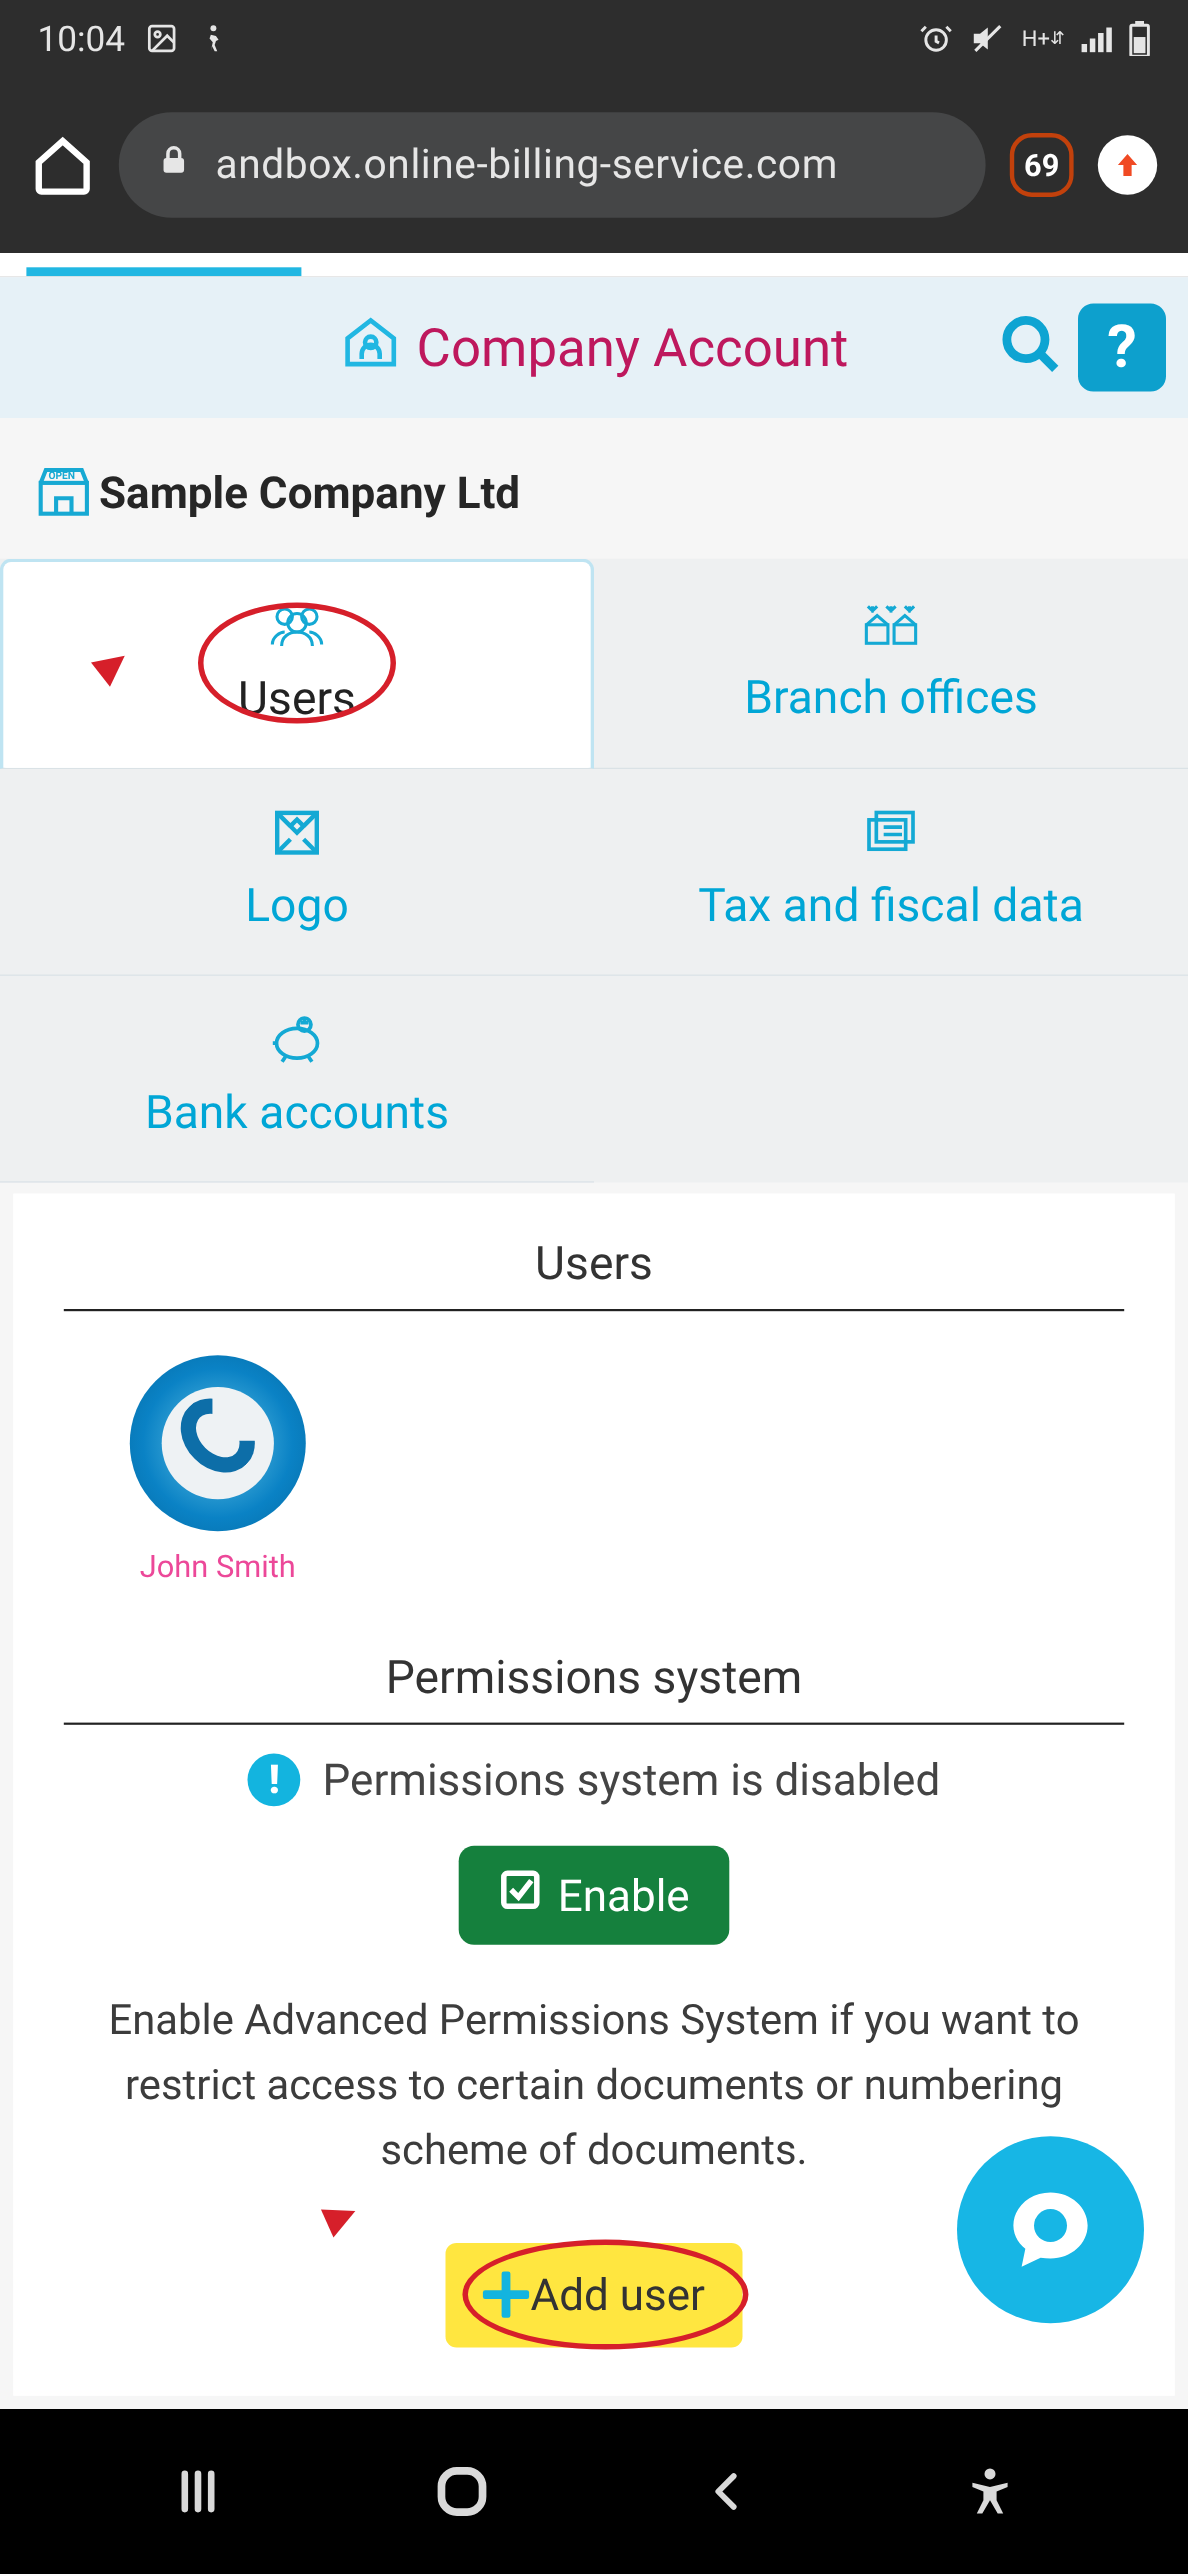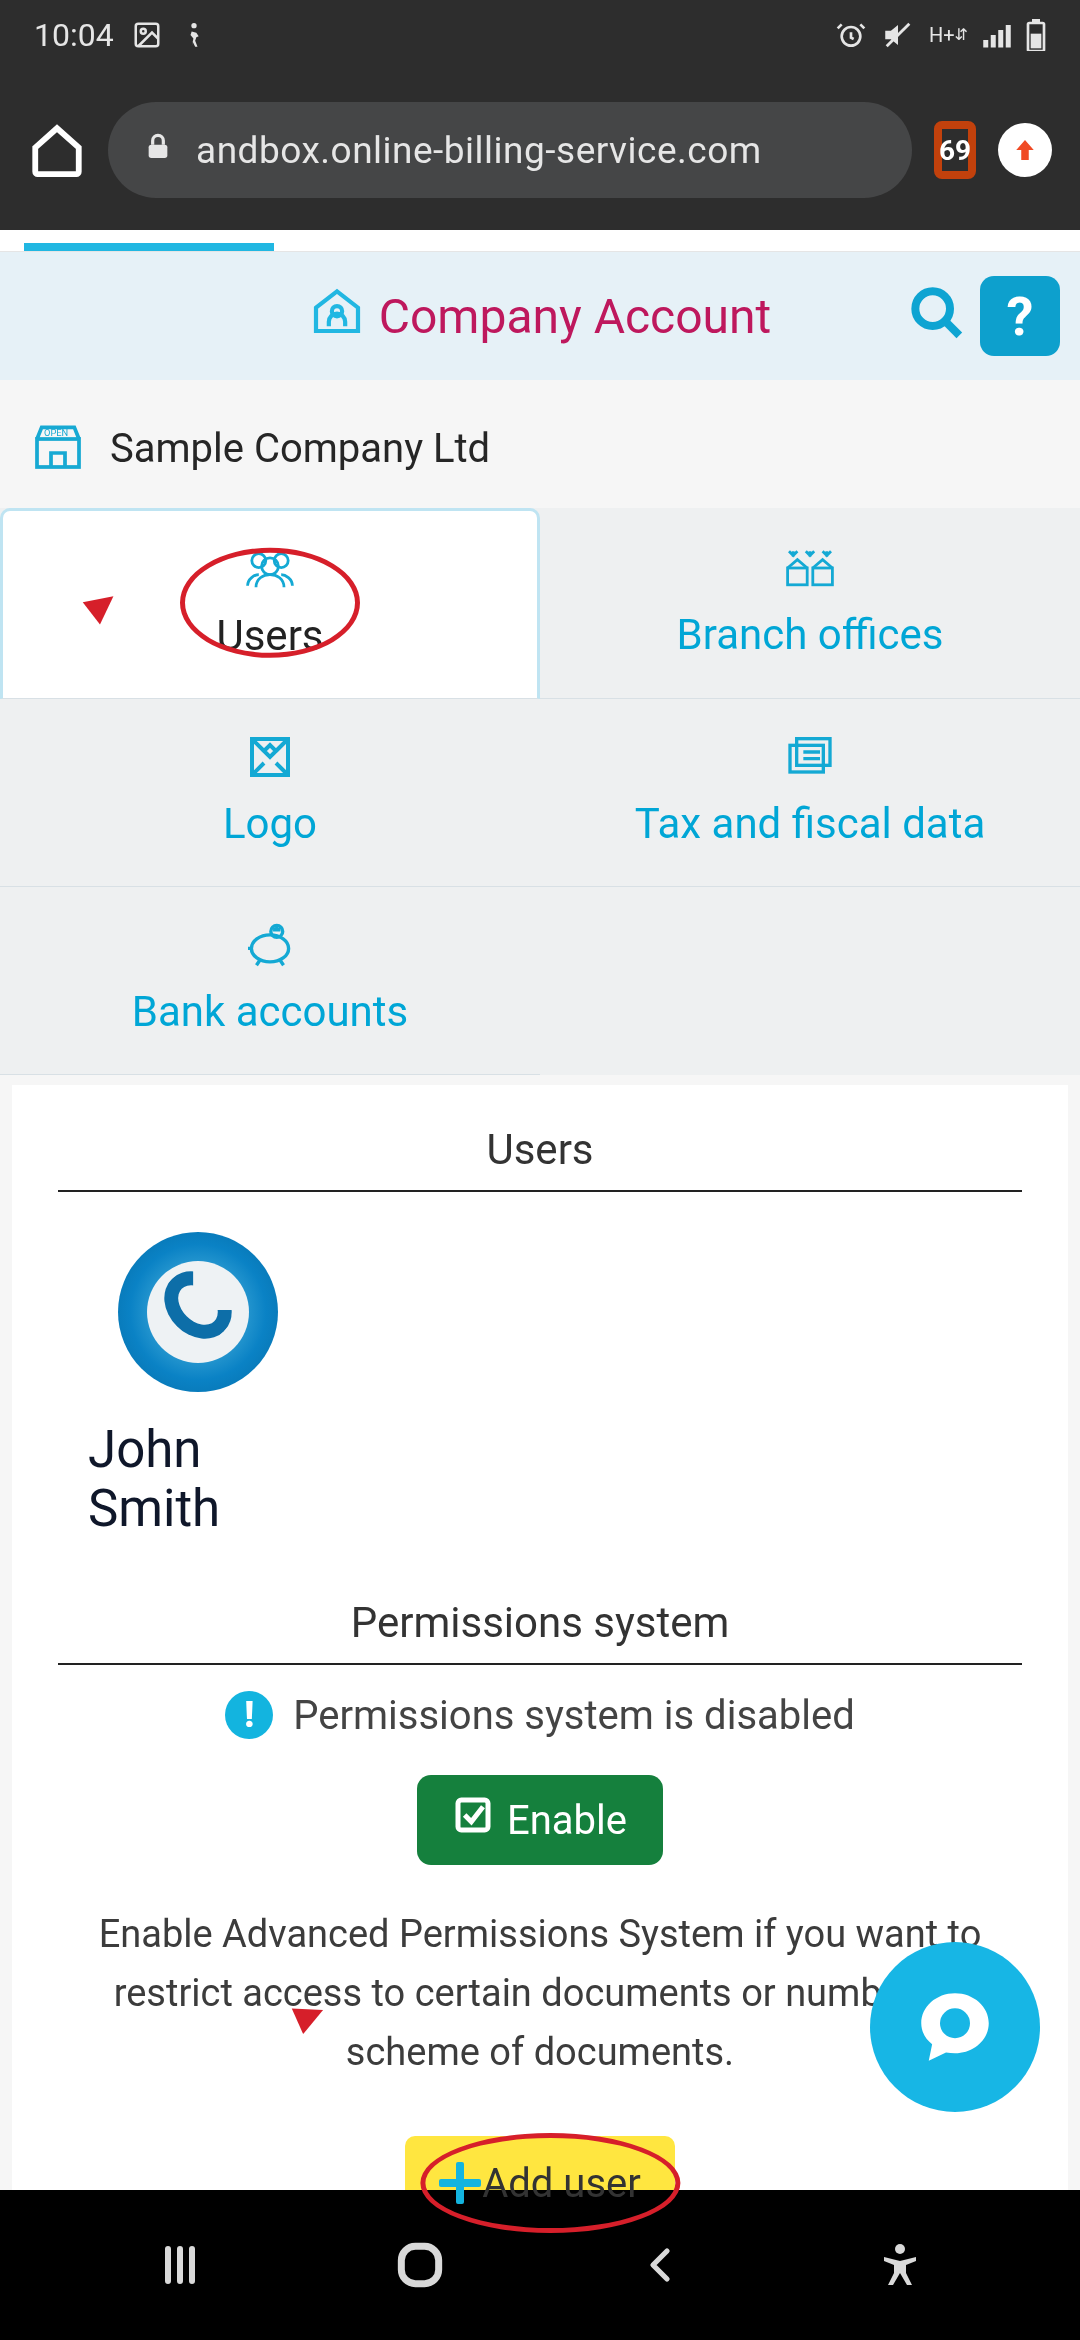--- a/index.html
+++ b/index.html
@@ -16,7 +16,7 @@
   .browser-bar { background: #2d2d2d; height: 160px; display: flex; align-items: center; padding: 0 28px; gap: 22px; }
   .home-icon { width: 58px; height: 58px; }
   .url-pill { flex: 1; height: 96px; background: #454647; border-radius: 50px; display: flex; align-items: center; padding: 0 34px; gap: 22px; color: #e6e6e6; font-size: 37px; letter-spacing: 0.5px; }
-  .tab-badge { width: 42px; height: 58px; border: 8px solid #c2410c; border-radius: 8px; display: flex; align-items: center; justify-content: center; color: #fff; font-size: 28px; font-weight: 700; background: #2d2d2d; }
+  .tab-badge { width: 58px; height: 58px; border: 4px solid #c2410c; border-radius: 20px; display: flex; align-items: center; justify-content: center; color: #fff; font-size: 28px; font-weight: 700; background: #2d2d2d; }
   .up-badge { width: 54px; height: 54px; background: #fff; border-radius: 50%; display: flex; align-items: center; justify-content: center; }
 
   

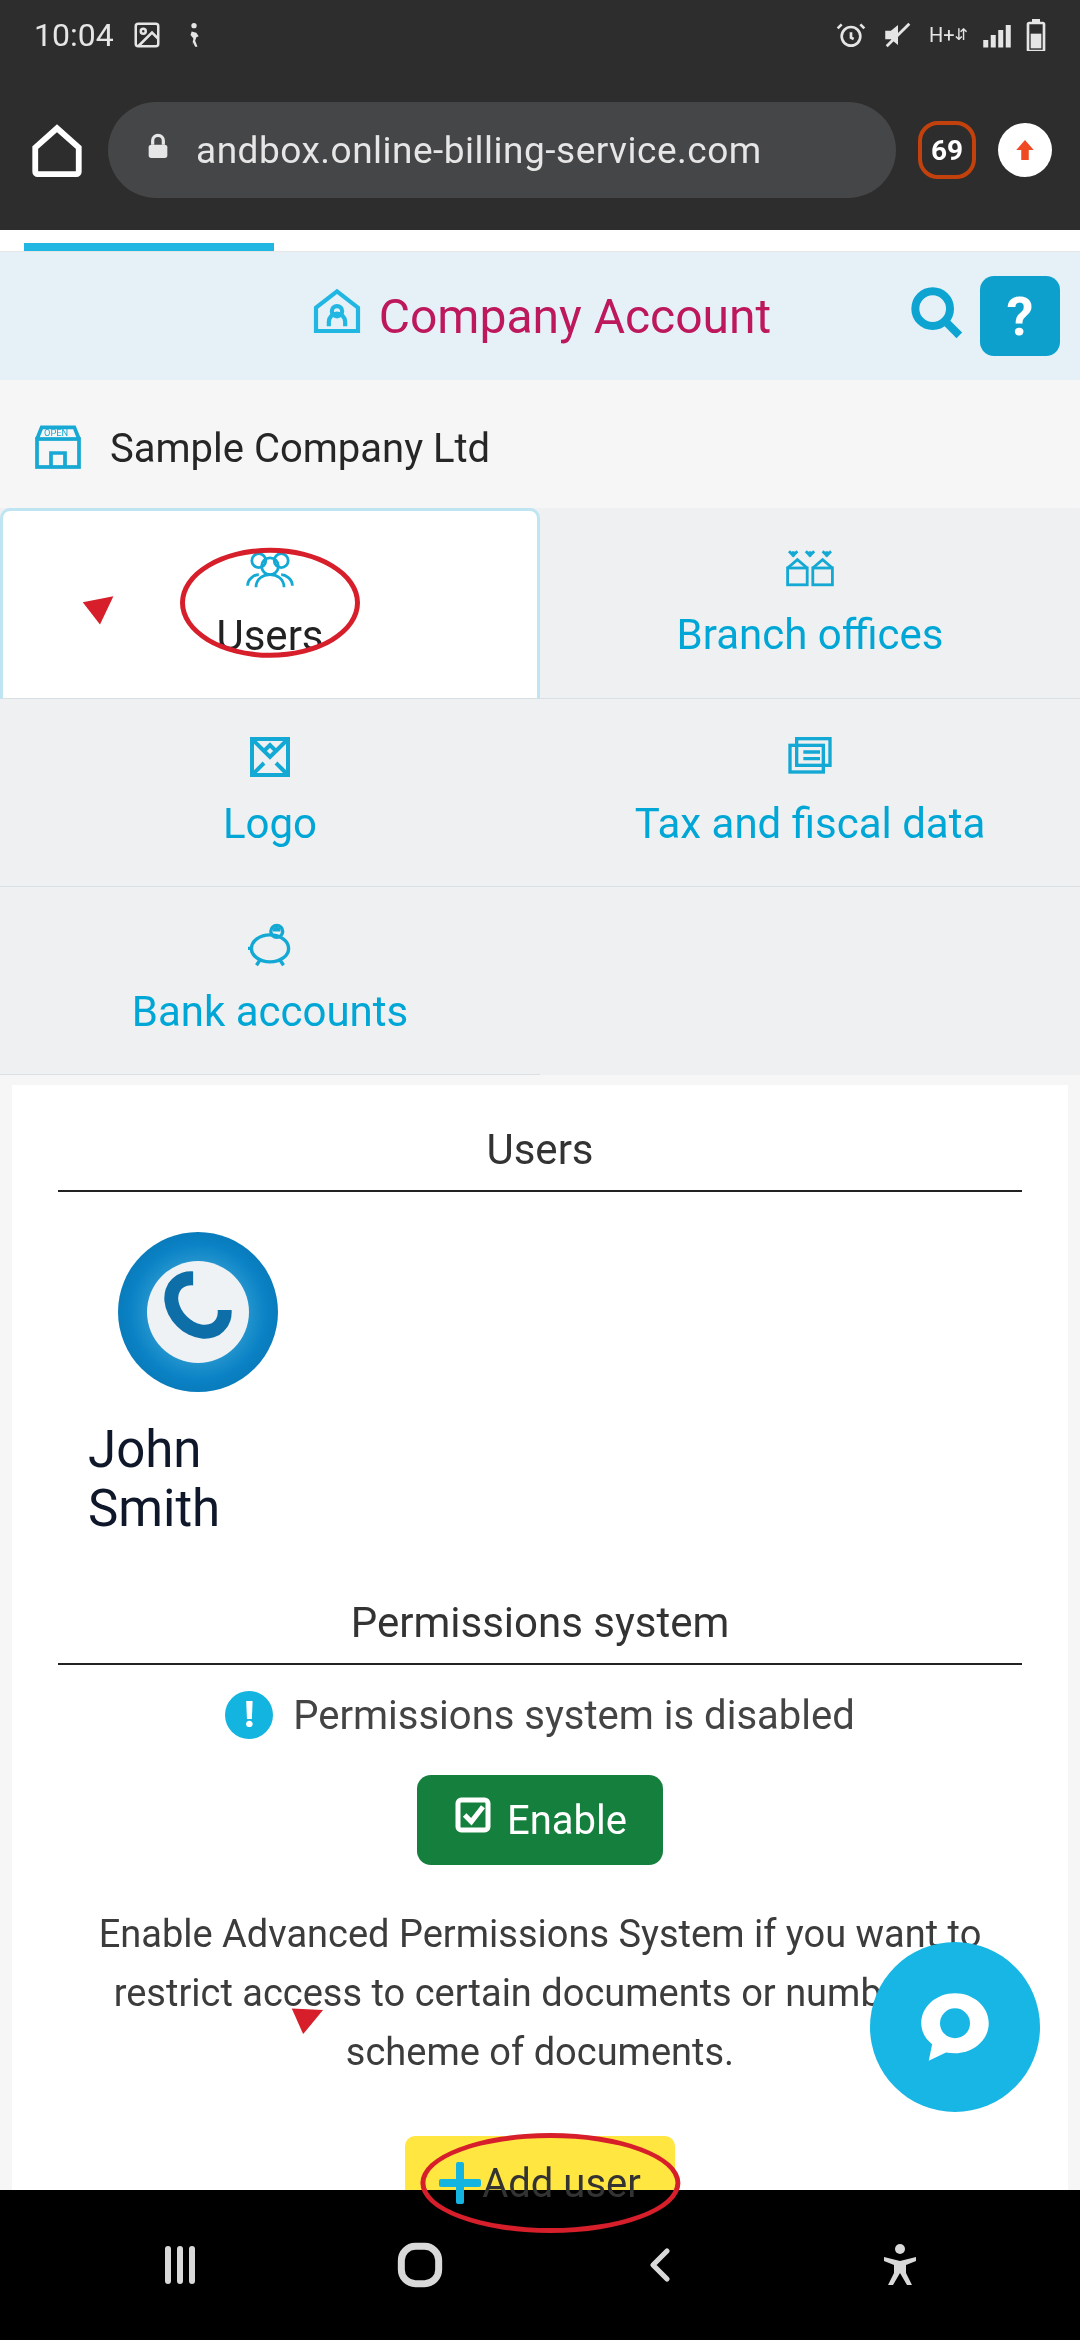--- a/index.html
+++ b/index.html
@@ -30,7 +30,7 @@
   .help-btn { width: 80px; height: 80px; background: #0da0cd; border-radius: 14px; display: flex; align-items: center; justify-content: center; color: #fff; font-size: 54px; font-weight: 700; }
 
   
-  .company-row { padding: 38px 30px 30px; display: flex; align-items: center; gap: 24px; background: #f6f6f6; }
+  .company-row { padding: 38px 30px 30px; display: flex; align-items: center; gap: 4px; background: #f6f6f6; font-weight: bold; }
   .company-name { font-size: 40px; color: #262626; }
 
   

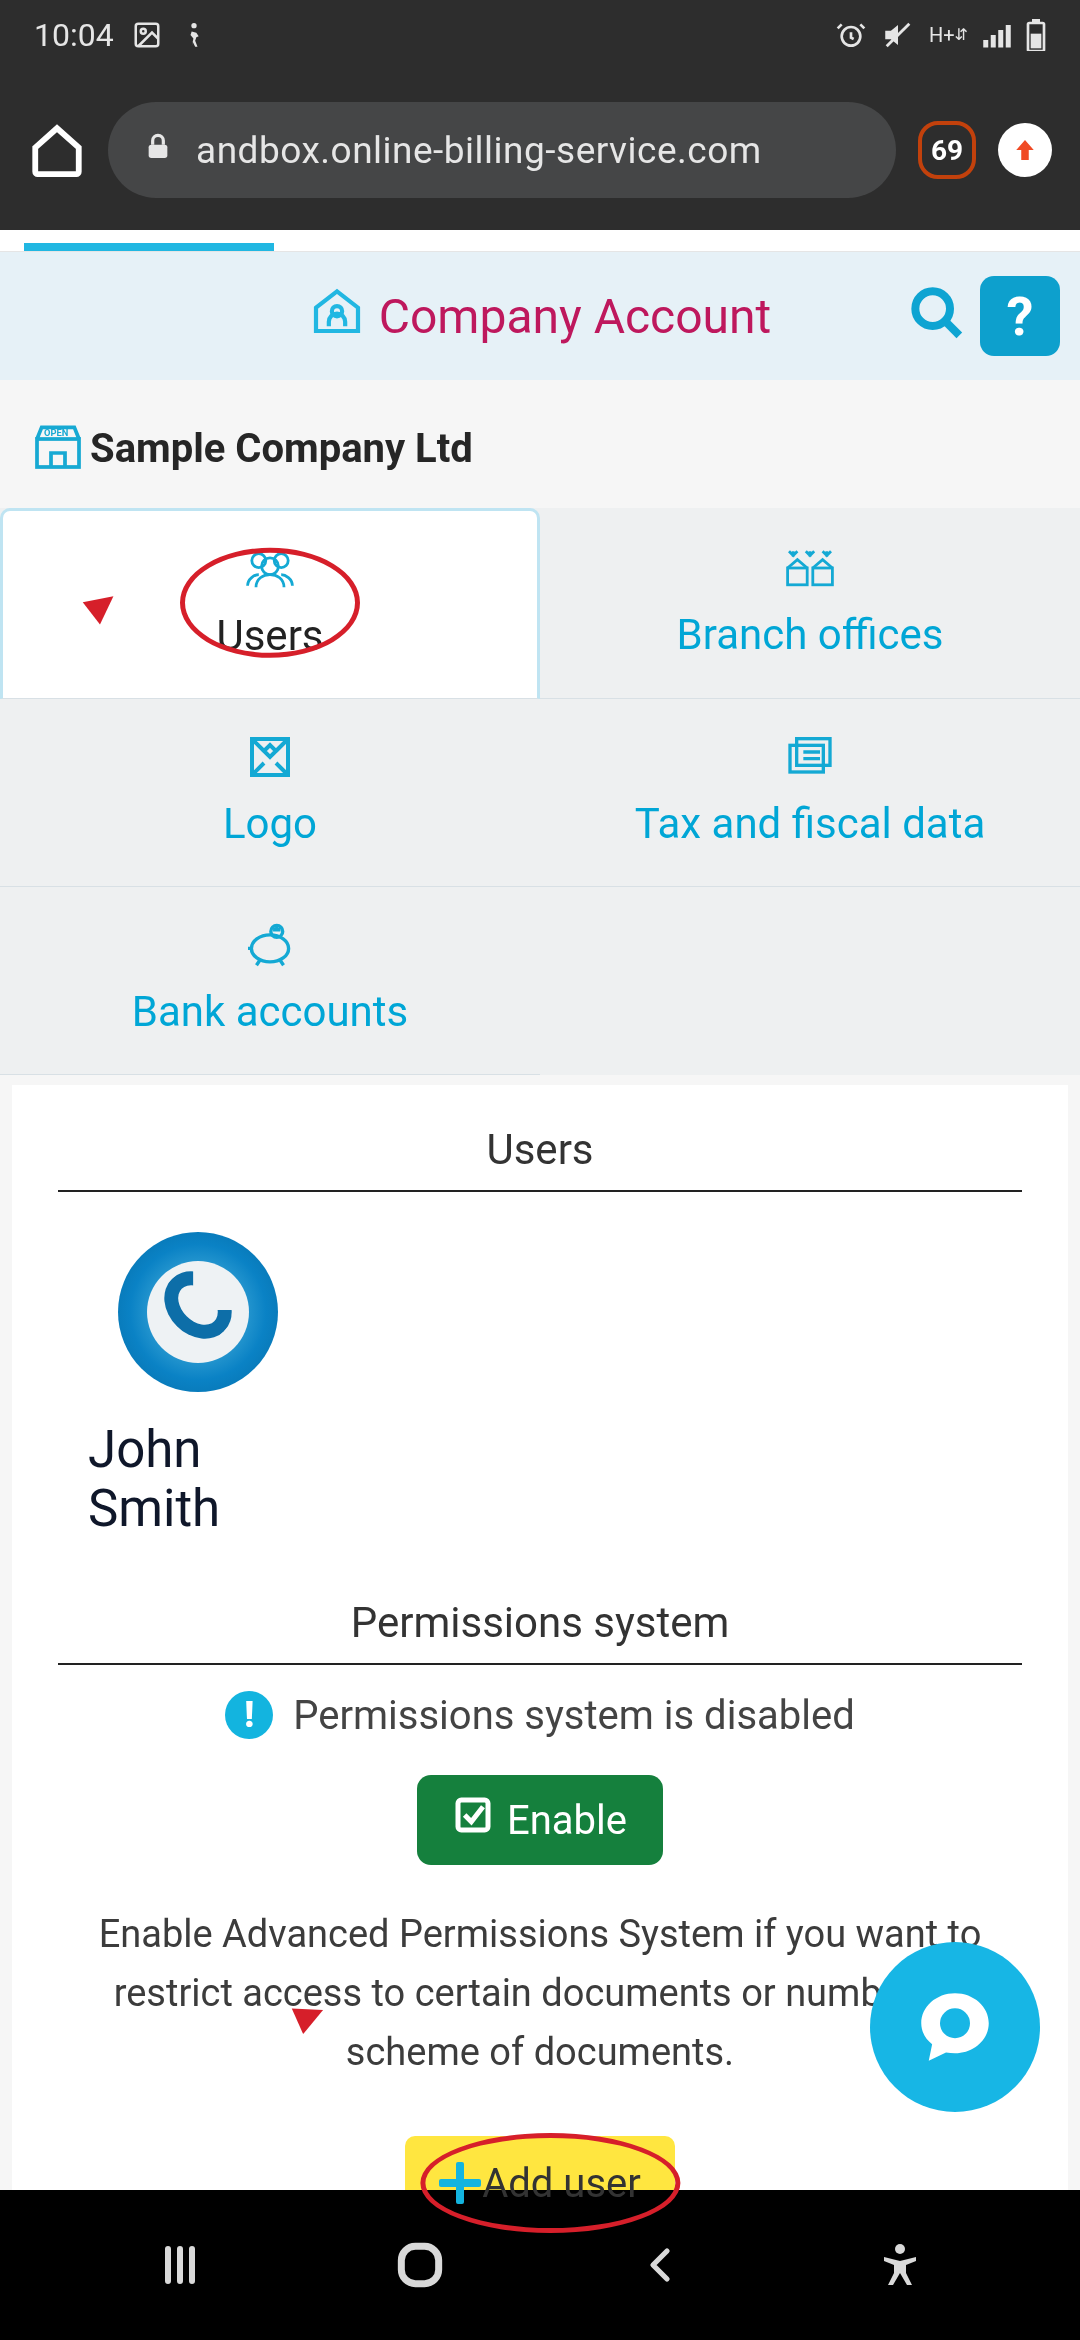--- a/index.html
+++ b/index.html
@@ -74,7 +74,7 @@
     content: ""; position: absolute; inset: 14px 14px 28px 14px; border: 14px solid #0d6ea8; border-top-color: transparent; border-radius: 50%;
     transform: rotate(45deg);
   }
-  .user-name { margin-top: 28px; font-size: 51px; color: #0f172a; }
+  .user-name { margin-top: 16px; font-size: 28px; color: #ec4899; }
 
   .perm-status { display: flex; align-items: center; justify-content: center; gap: 20px; margin-top: 26px; font-size: 40px; color: #444; }
   .info-badge { width: 48px; height: 48px; background: #13b4df; border-radius: 50%; display: flex; align-items: center; justify-content: center; color: #fff; font-size: 36px; font-weight: 900; }

